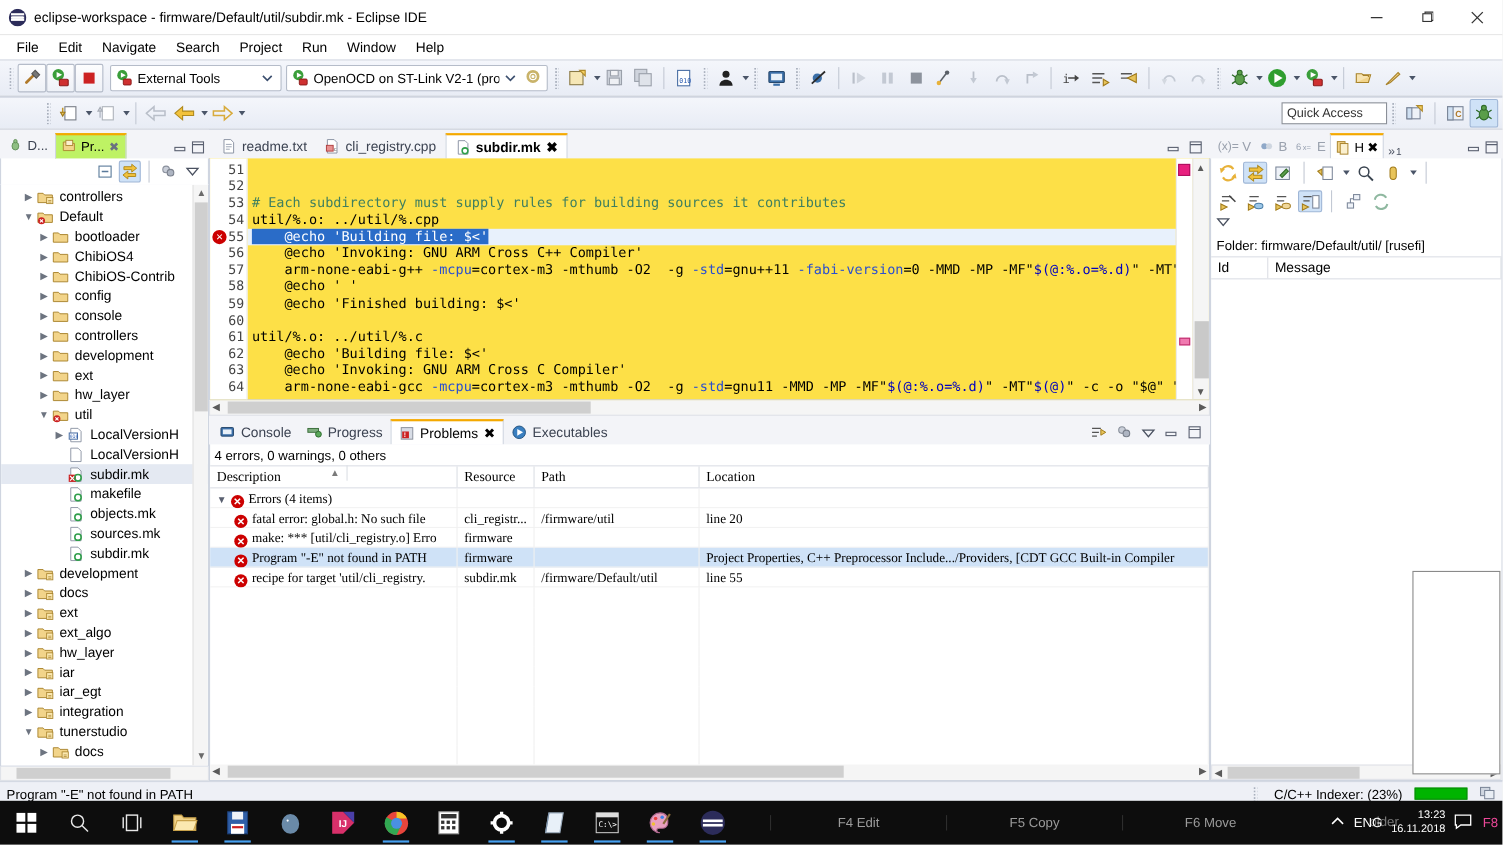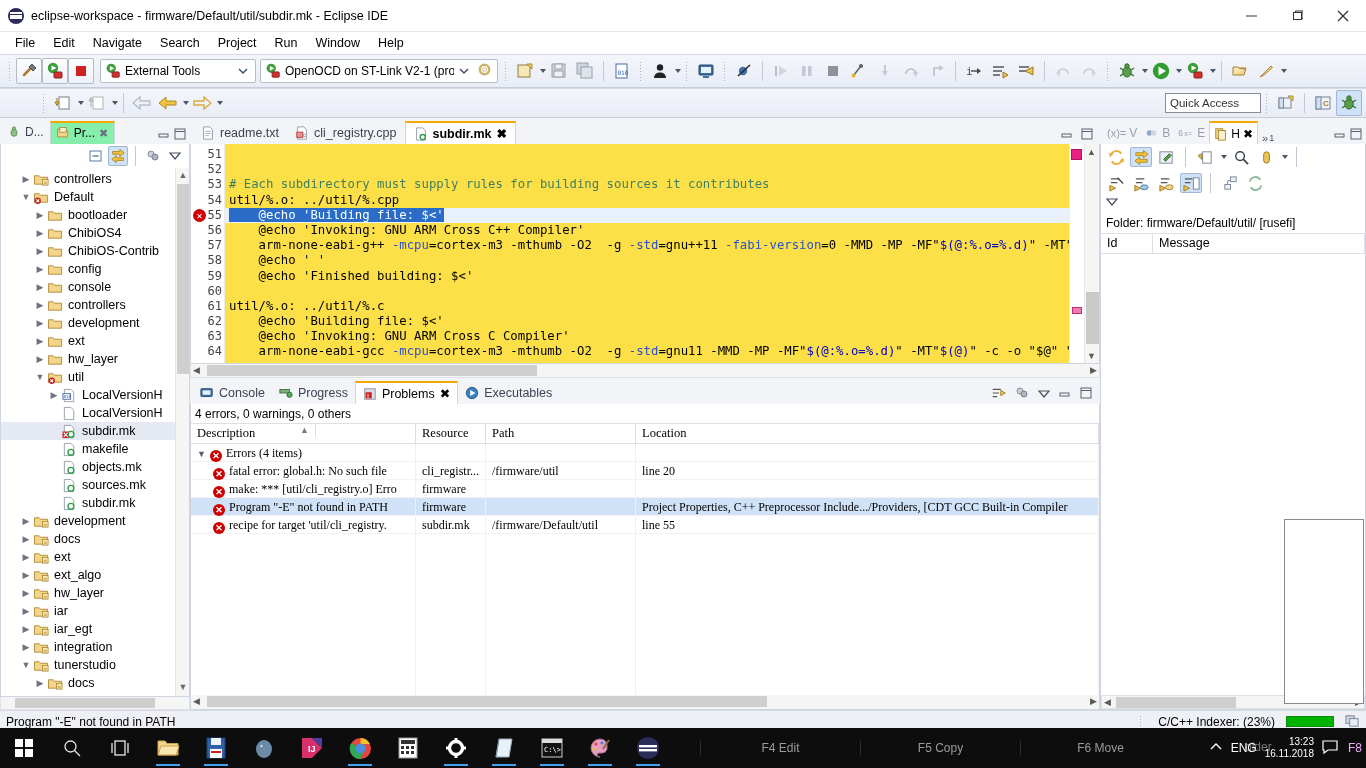--- a/index.html
+++ b/index.html
@@ -88,7 +88,7 @@
     display:flex;align-items:center; gap:4px; padding:3px 6px 4px 5px; font-size:12px;
     color:#3c4352; height:23px; white-space:nowrap;
   }
-  .vtab.sel { background:#86efac; border:1px solid #cfd5e0; border-bottom:none; color:#000;
+  .vtab.sel { background:#bef264; border:1px solid #cfd5e0; border-bottom:none; color:#000;
       border-top:2px solid #f4a900;}
   .vtab .x { font-size:11px; color:#6a7180; }
   .tabtools { margin-left:auto; display:flex;align-items:center;gap:2px;padding-right:3px; }

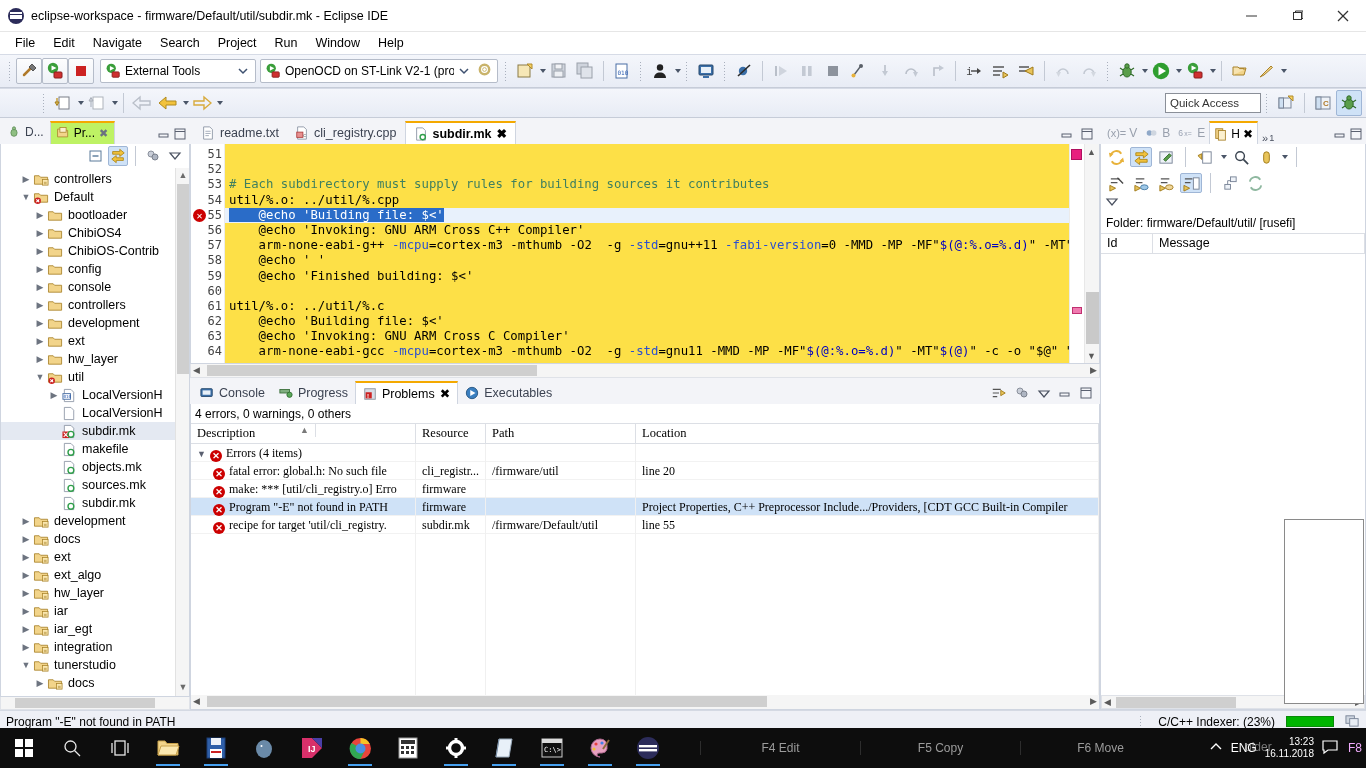--- a/index.html
+++ b/index.html
@@ -1403,7 +1403,7 @@
             <path d="M1 2 H15 V11 H6 L2 14 V11 H1 Z" fill="none" stroke="#fff" stroke-width="1.2"></path>
           </svg>
       </span>
-      <span style="color:#f0abfc">F8</span>
+      <span style="color:#ec4899">F8</span>
     </div>
   </div>
 </div>

